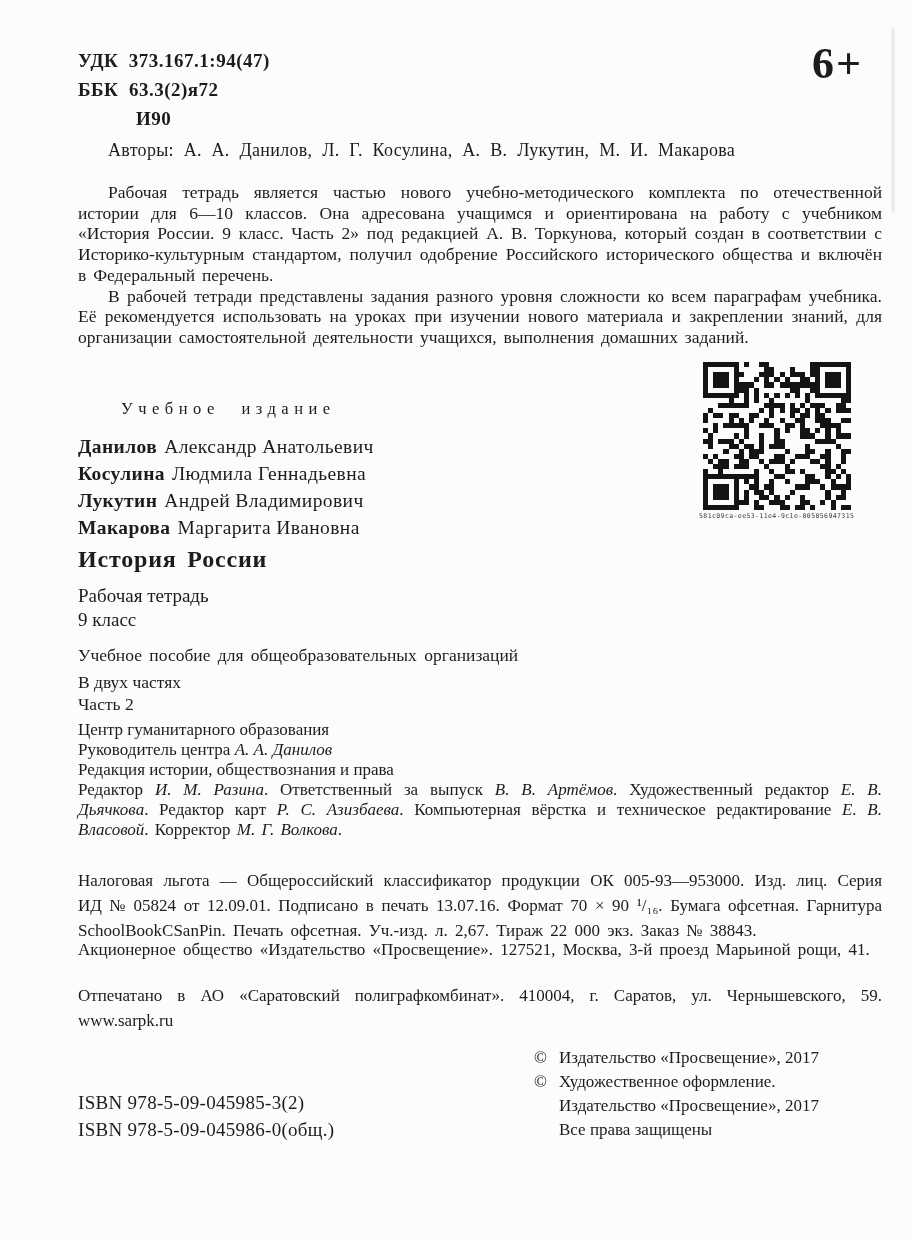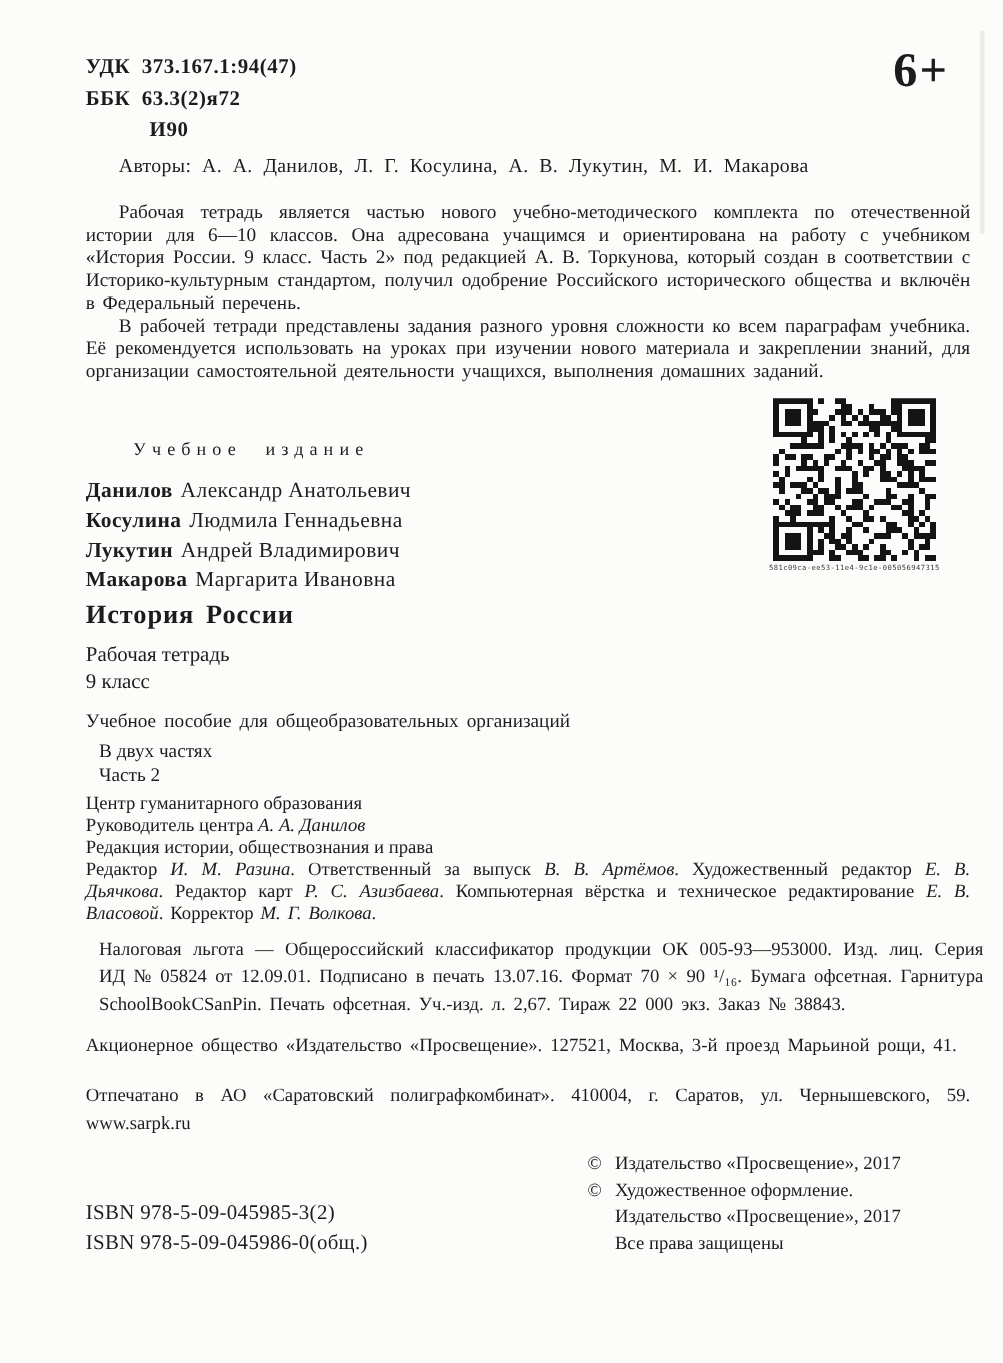--- a/index.html
+++ b/index.html
@@ -40,7 +40,7 @@
   .book-title{left:78px;top:546px;font-size:24px;font-weight:bold;letter-spacing:0.8px;word-spacing:4px;}
   .series-block{left:78px;top:584px;font-size:19px;line-height:24px;}
   .purpose-line{left:78px;top:645px;font-size:17.5px;word-spacing:3px;}
-  .parts-block{left:78px;top:671px;font-size:17.5px;line-height:22px;margin-left:12px;}
+  .parts-block{left:78px;top:671px;font-size:17.5px;line-height:22px;}
 
   .credits{left:78px;top:720px;width:804px;font-size:17px;line-height:20px;}
   .credits .staff{text-align:justify;word-spacing:2px;}

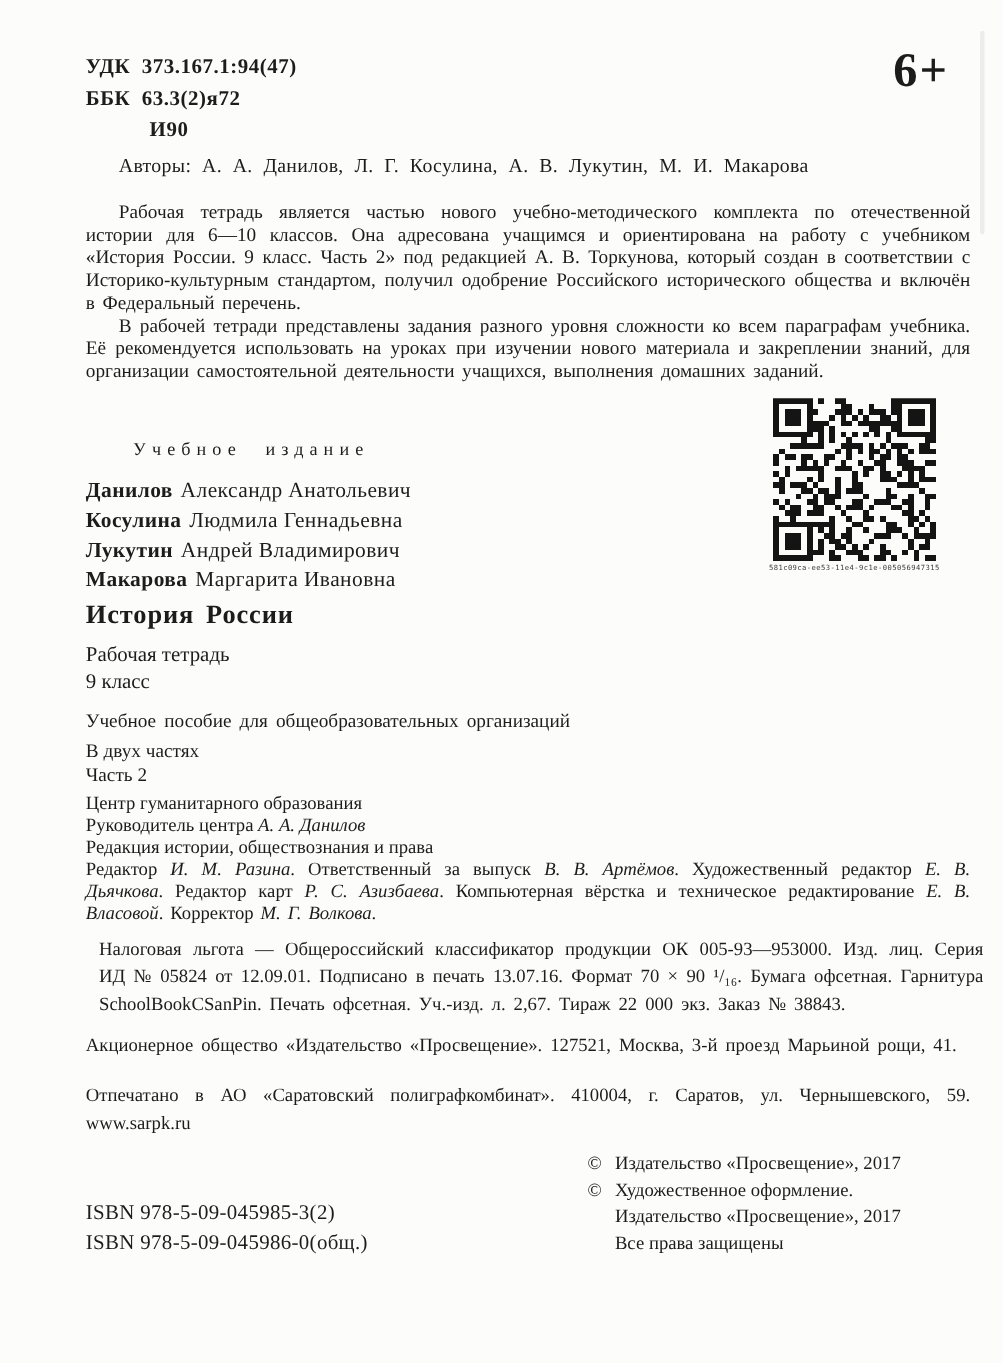--- a/index.html
+++ b/index.html
@@ -45,7 +45,7 @@
   .credits{left:78px;top:720px;width:804px;font-size:17px;line-height:20px;}
   .credits .staff{text-align:justify;word-spacing:2px;}
 
-  .imprint-tax{left:78px;top:850px;width:804px;font-size:17px;line-height:25px;text-align:justify;word-spacing:3px;margin-left:12px;}
+  .imprint-tax{left:78px;top:868px;width:804px;font-size:17px;line-height:25px;text-align:justify;word-spacing:3px;}
   .imprint-publisher{left:78px;top:937px;width:804px;font-size:17px;line-height:25px;text-align:justify;word-spacing:3px;}
   .imprint-printer{left:78px;top:983px;width:804px;font-size:17px;line-height:25px;text-align:justify;word-spacing:3px;}
   .imprint-tax p,.imprint-publisher p,.imprint-printer p{margin:0;}

